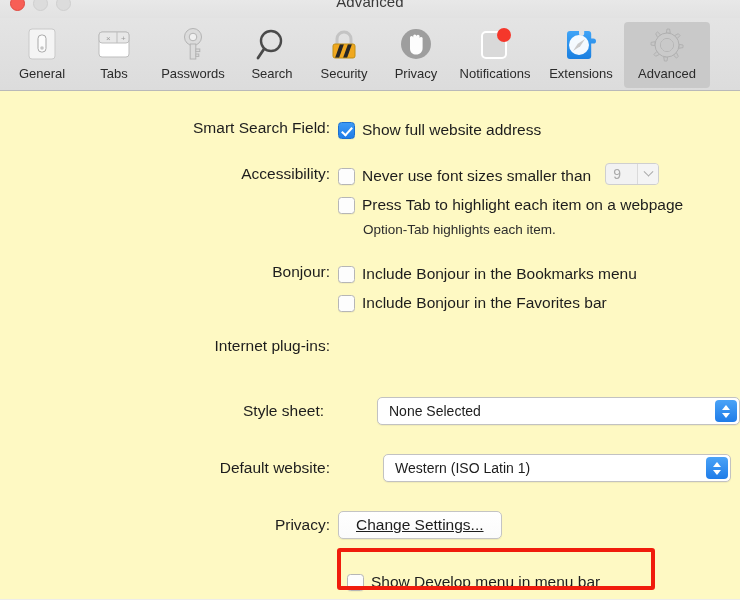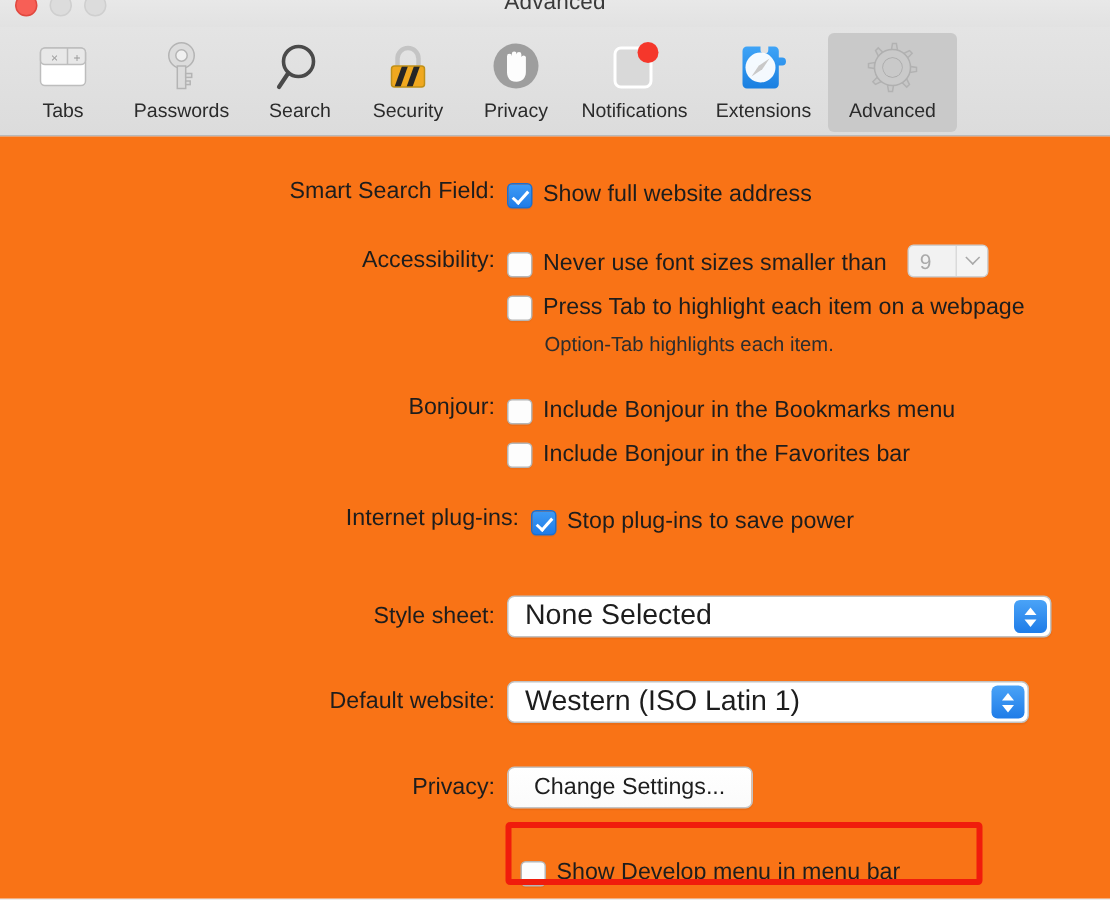--- a/index.html
+++ b/index.html
@@ -289,6 +289,16 @@
 
   <div class="toolbar">
 
+    <div class="tab">
+      <div class="ico">
+        <svg width="34" height="36" viewBox="0 0 34 36">
+          <rect x="4" y="2" width="26" height="30" rx="3" fill="#f4f4f4" stroke="#c9c9c9"></rect>
+          <rect x="13" y="8" width="8" height="17" rx="3.5" fill="#fbfbfb" stroke="#a9a9a9"></rect>
+          <circle cx="17" cy="21" r="1.8" fill="#c6c6c6"></circle>
+        </svg>
+      </div>
+      <div class="lbl">General</div>
+    </div>
 
     <div class="tab">
       <div class="ico">

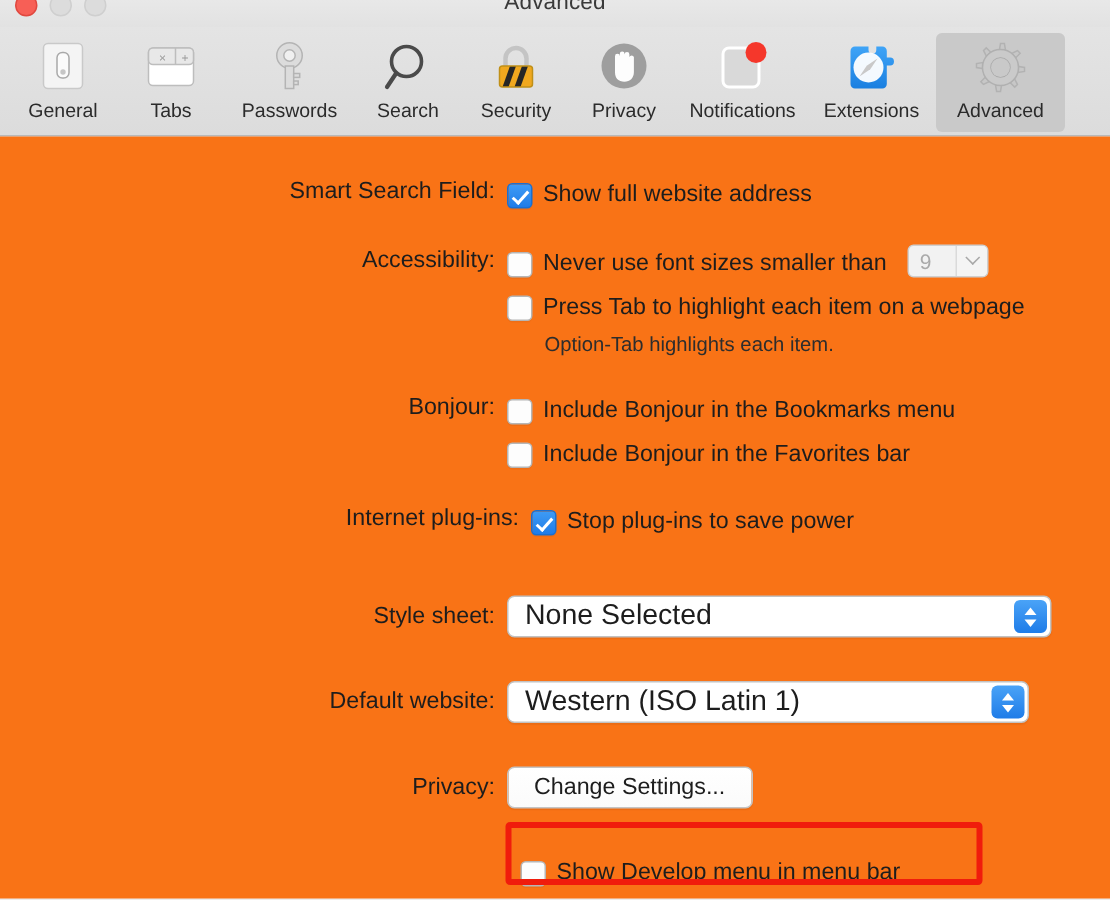--- a/index.html
+++ b/index.html
@@ -102,7 +102,7 @@
   .content {
     position: relative;
     height: calc(600px - 18px - 74px);
-    background: #f97316;
+    background: #fef9c3;
     padding-top: 18px;
   }
 

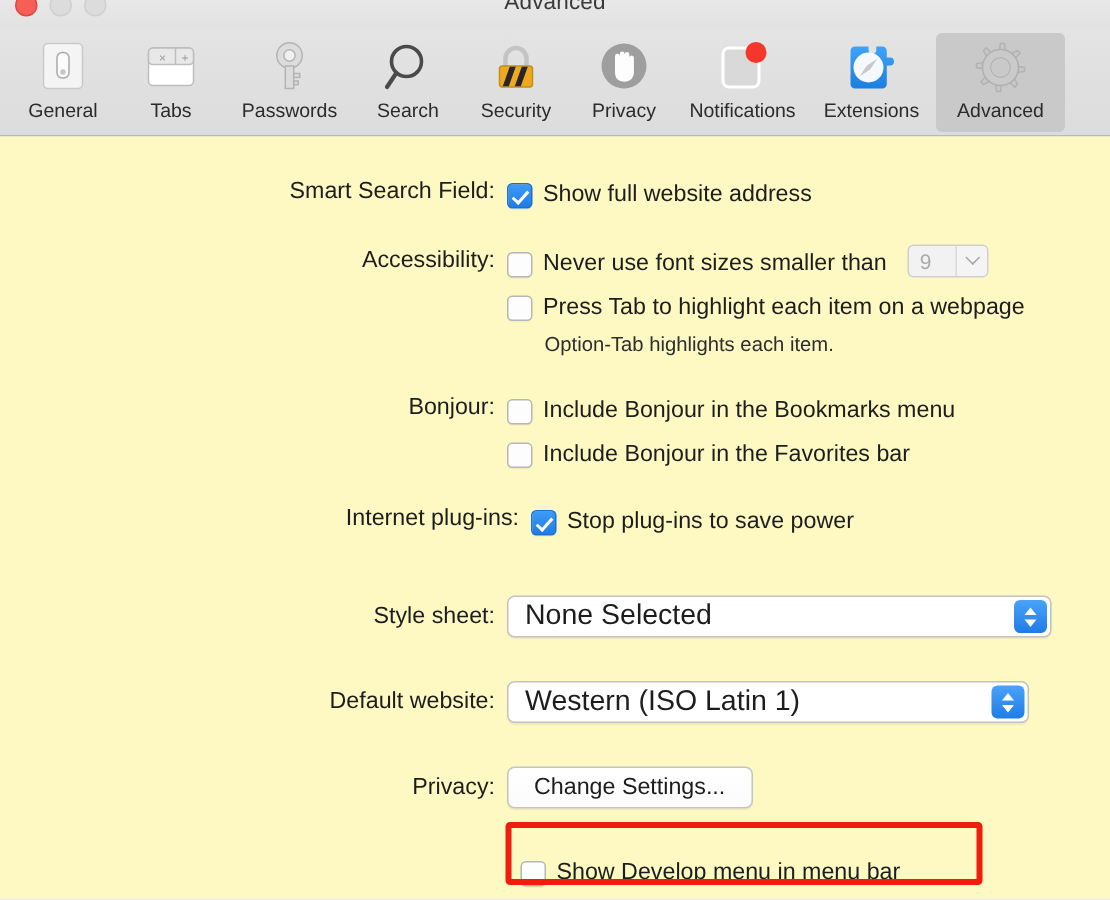--- a/index.html
+++ b/index.html
@@ -461,7 +461,7 @@
       </div>
     </div>
 
-    <div class="row" style="margin-top:23px;padding-left:16px;">
+    <div class="row" style="margin-top:23px;">
       <div class="label">Internet plug-ins:</div>
       <div class="field">
         <div class="cbline">

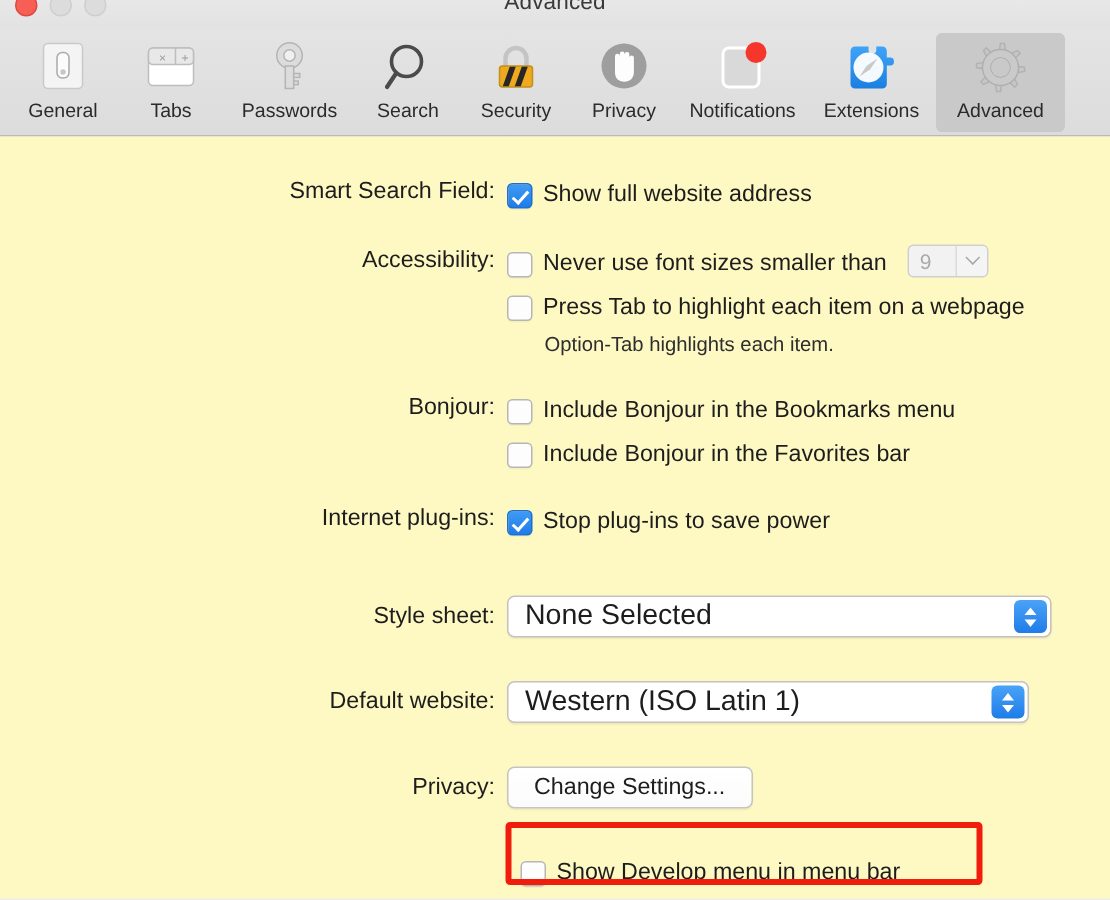--- a/index.html
+++ b/index.html
@@ -463,12 +463,6 @@
 
     <div class="row" style="margin-top:23px;">
       <div class="label">Internet plug-ins:</div>
-      <div class="field">
-        <div class="cbline">
-          <div class="checkbox checked"></div>
-          <div class="cbtext">Stop plug-ins to save power</div>
-        </div>
-      </div>
     </div>
 
     <div class="row" style="margin-top:40px; align-items:center;">

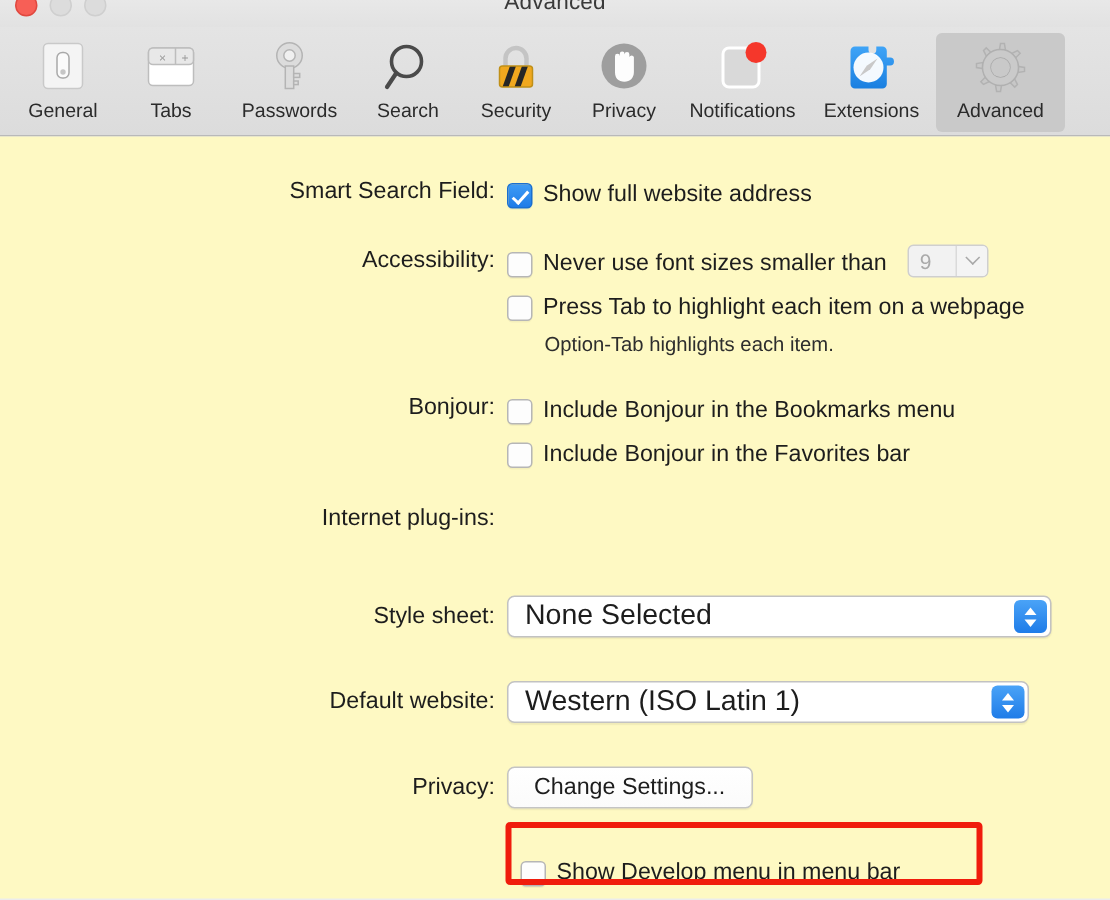--- a/index.html
+++ b/index.html
@@ -220,9 +220,10 @@
     display: flex;
     align-items: center;
     padding-left: 11px;
-    font-size: 19px;
+    font-size: 14px;
     color: #1d1d1d;
     box-shadow: 0 1px 1px rgba(0,0,0,.06);
+    margin-left: 45px;
   }
   .popup .arrows {
     position: absolute;

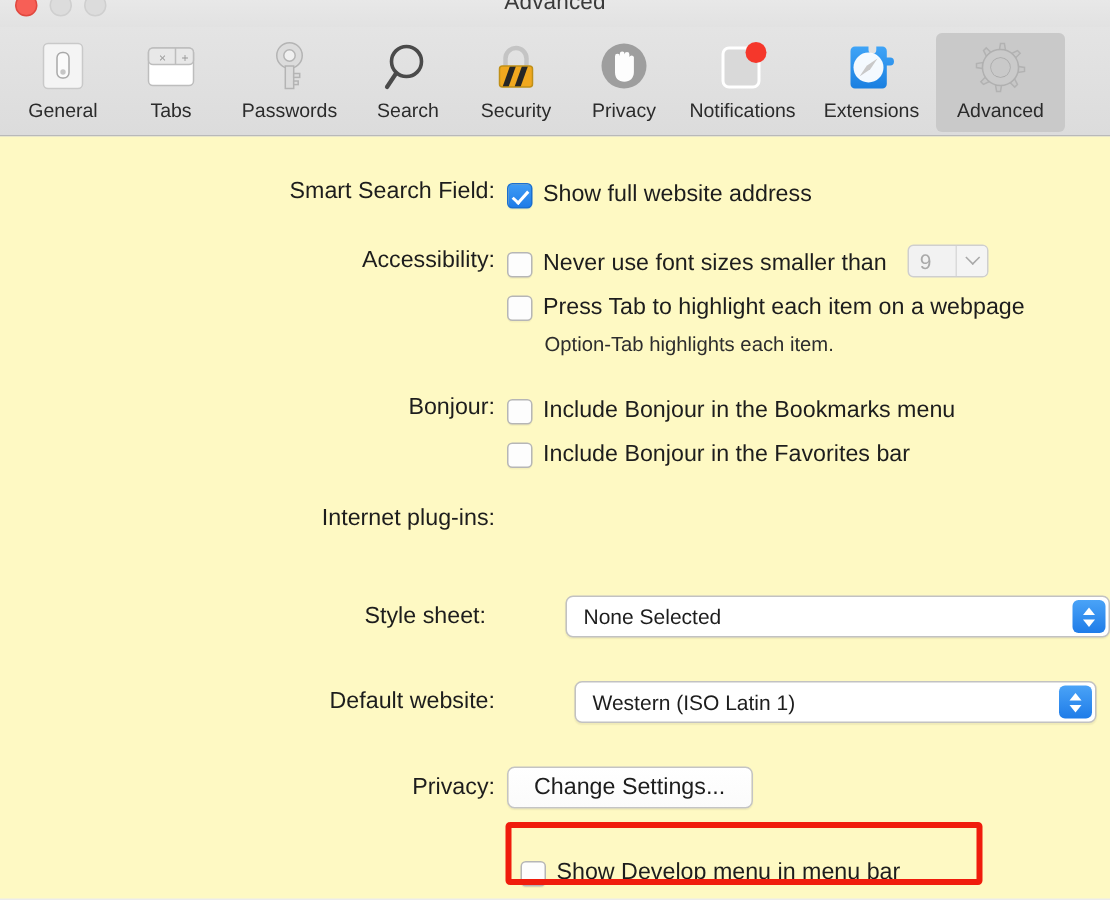--- a/index.html
+++ b/index.html
@@ -265,6 +265,7 @@
     color: #1d1d1d;
     box-shadow: 0 1px 1px rgba(0,0,0,.07);
     white-space: nowrap;
+    text-decoration: underline;
   }
 
   

